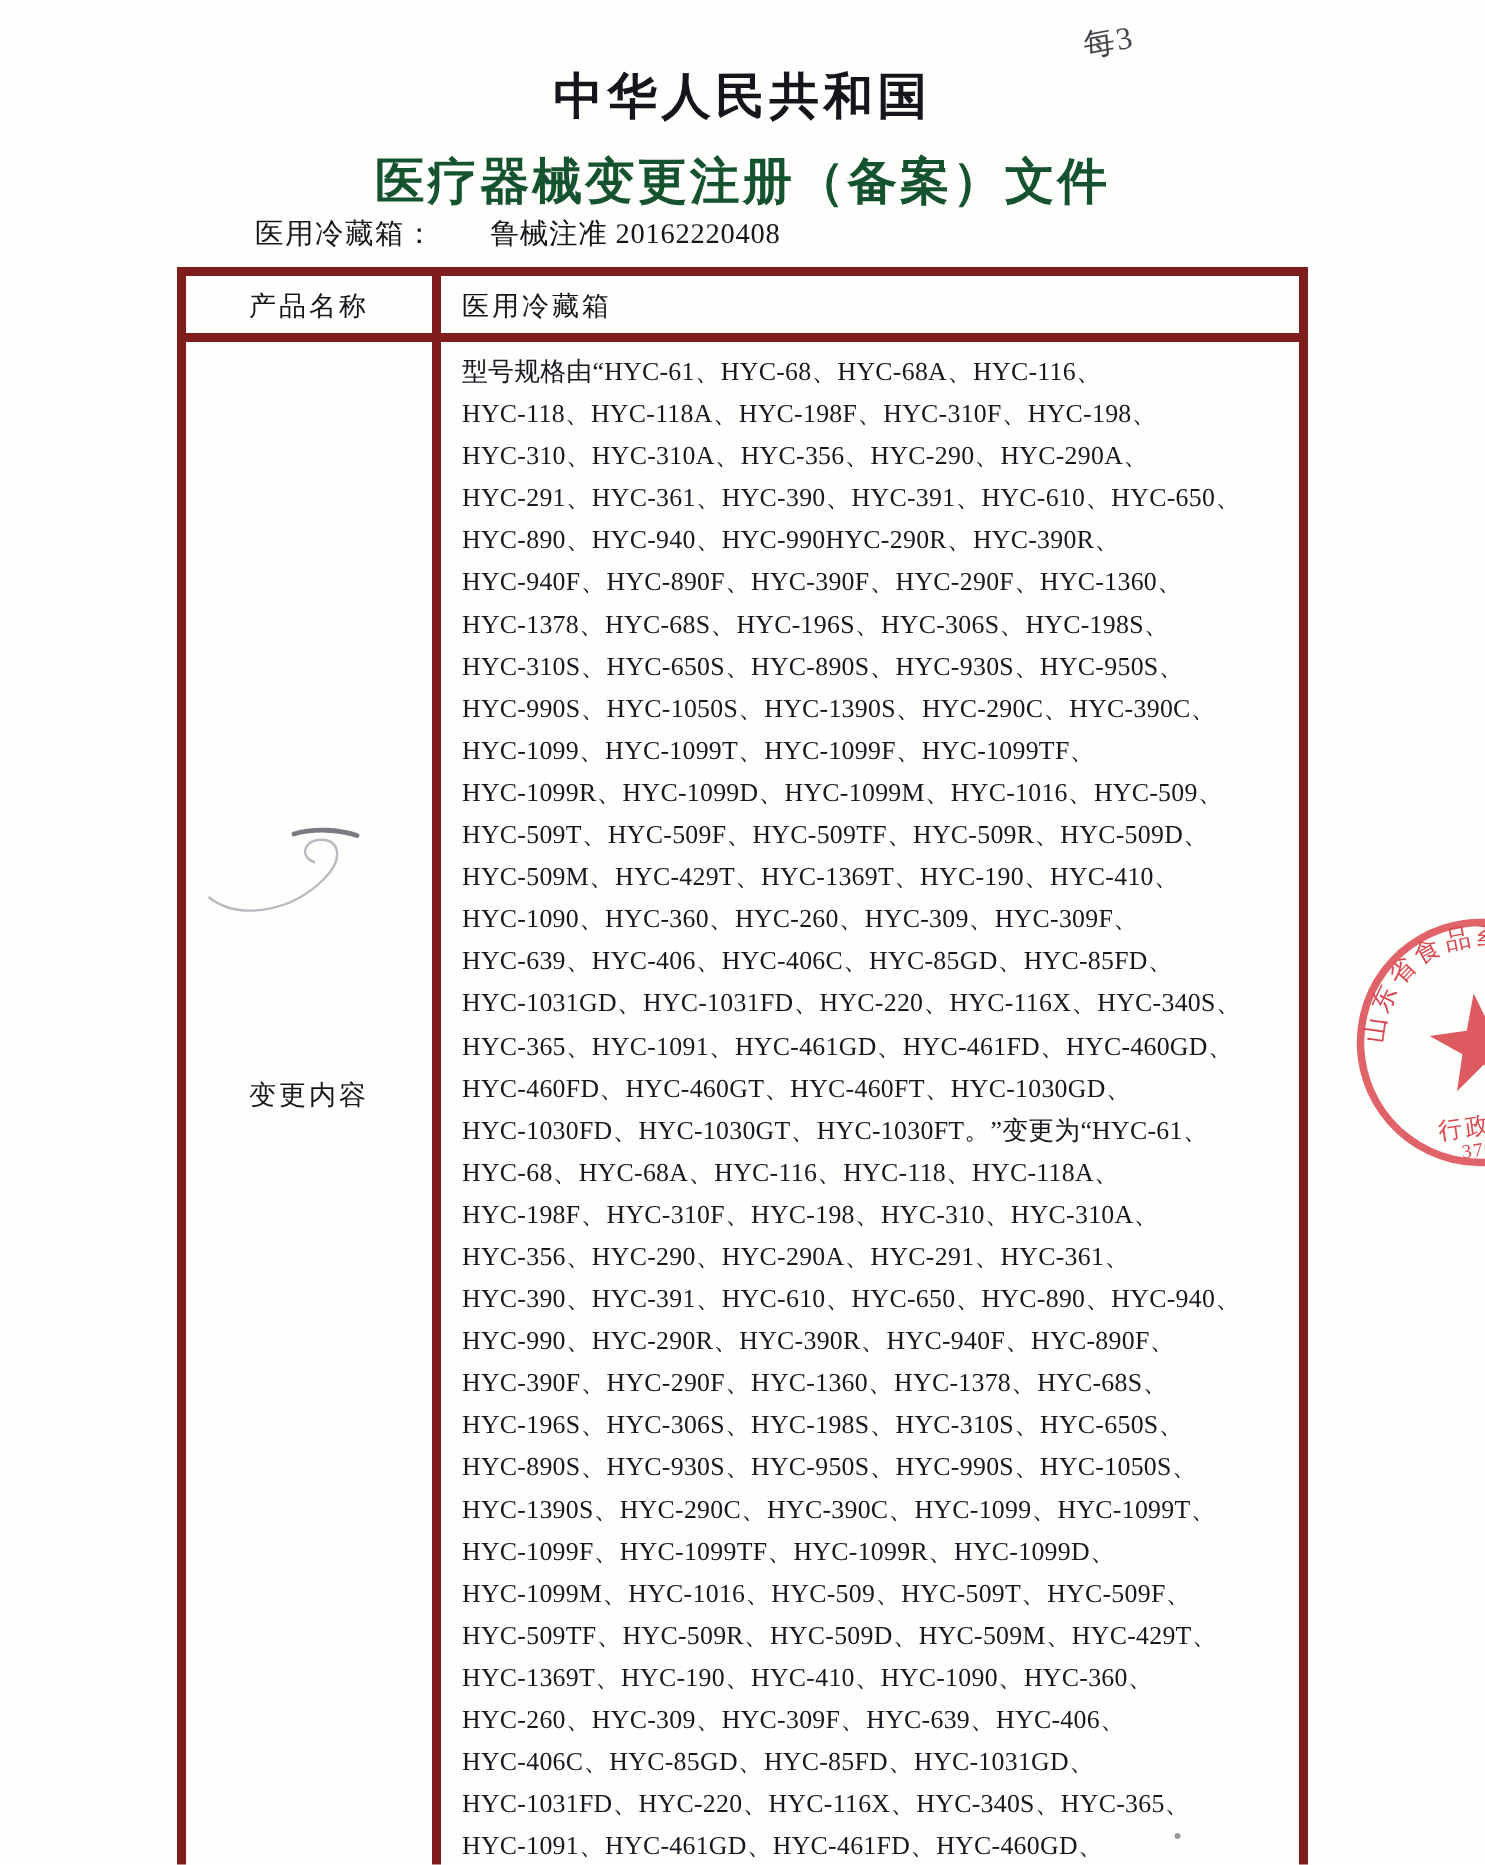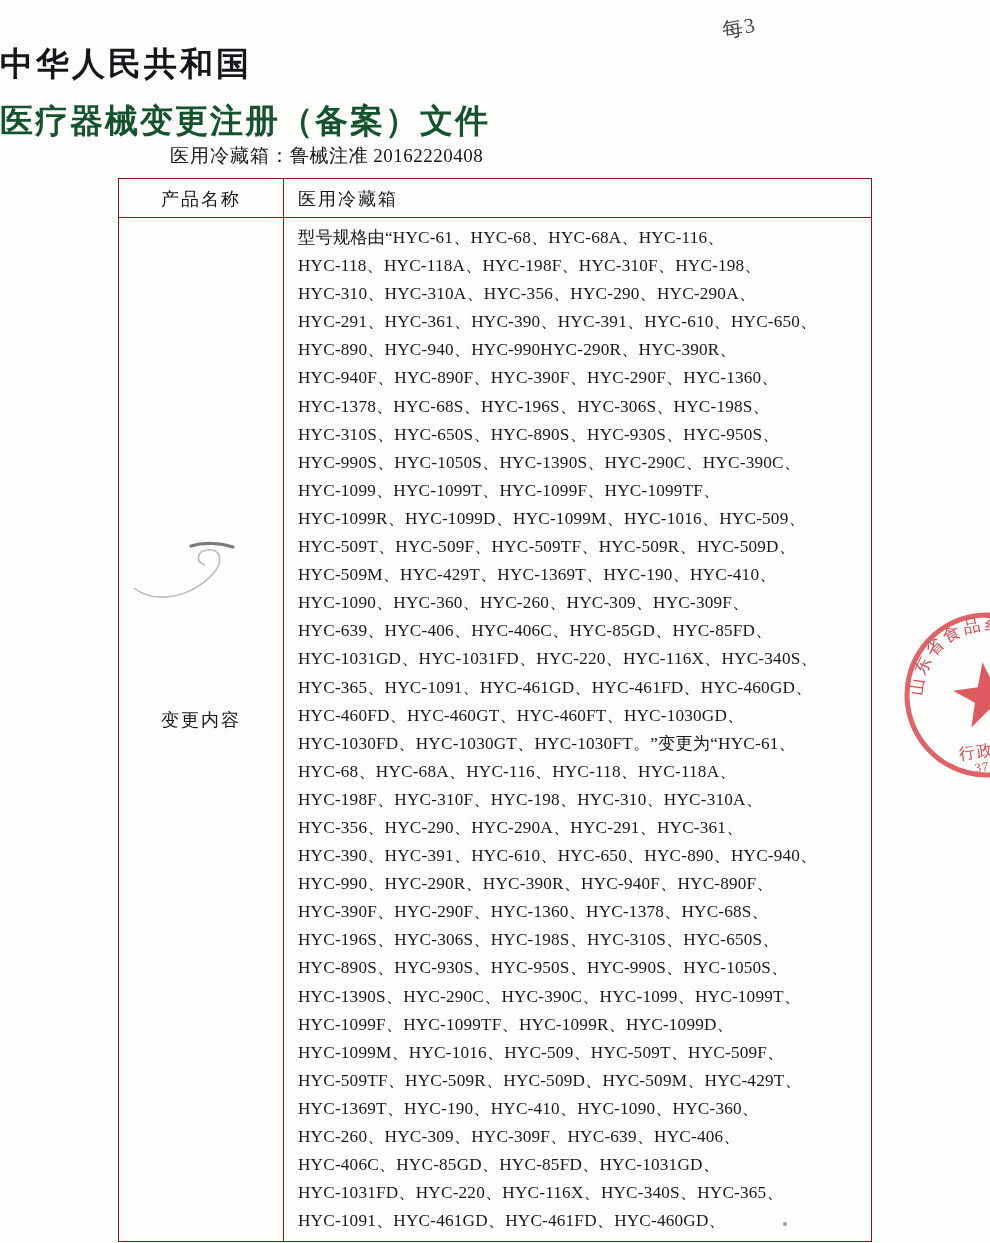--- a/index.html
+++ b/index.html
@@ -43,6 +43,7 @@
     top: 42px;
     left: 0;
     width: 990px;
+    text-align: center;
   }
   .title-line1 {
     font-family: "DejaVu Serif", "Liberation Serif", serif;

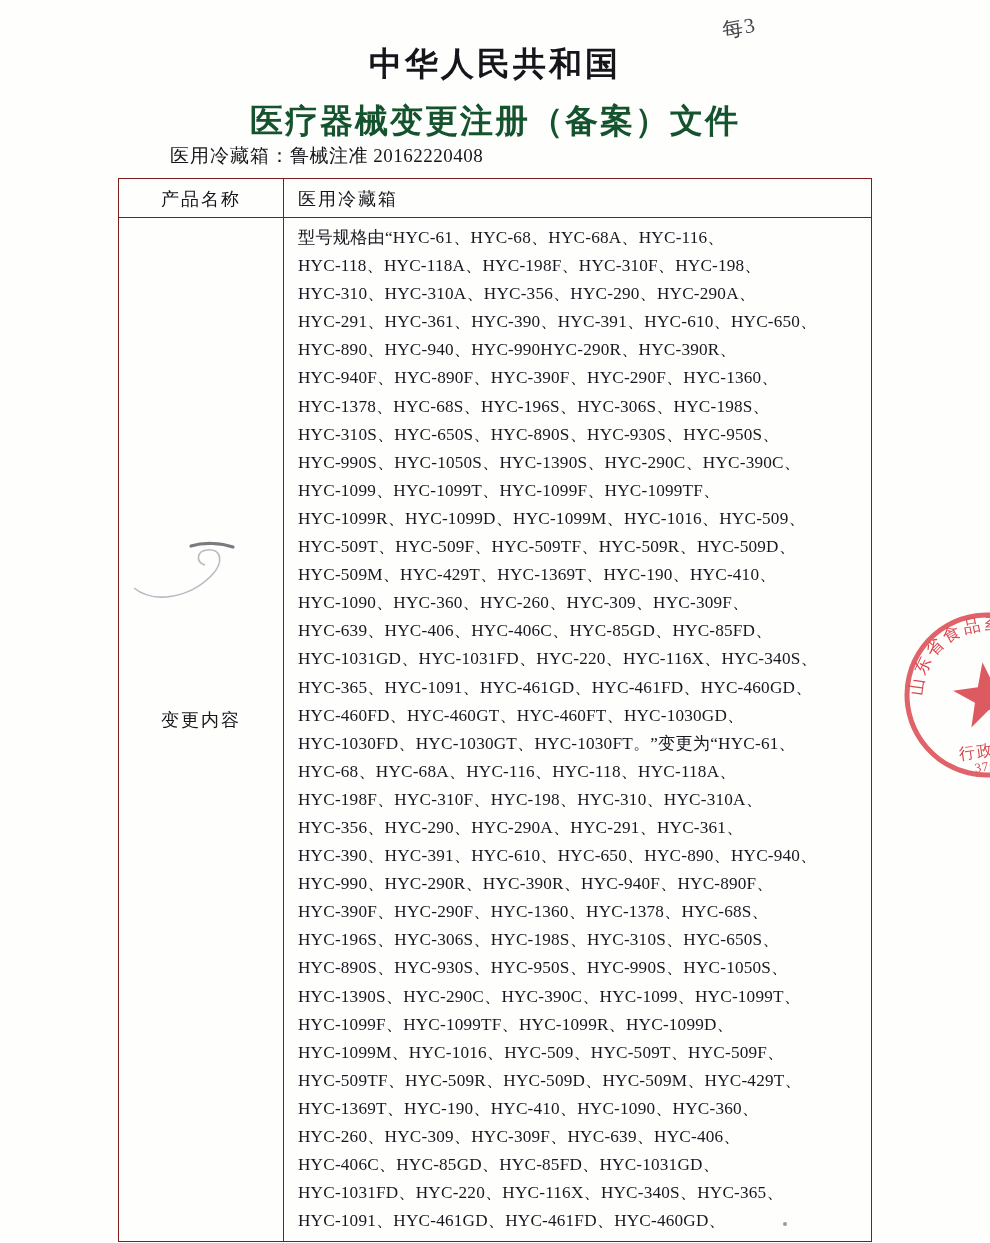--- a/index.html
+++ b/index.html
@@ -73,6 +73,7 @@
   .reg-no .num {
     font-family: "Liberation Serif", serif;
     letter-spacing: .5px;
+    margin-left: 37px;
   }
 
   

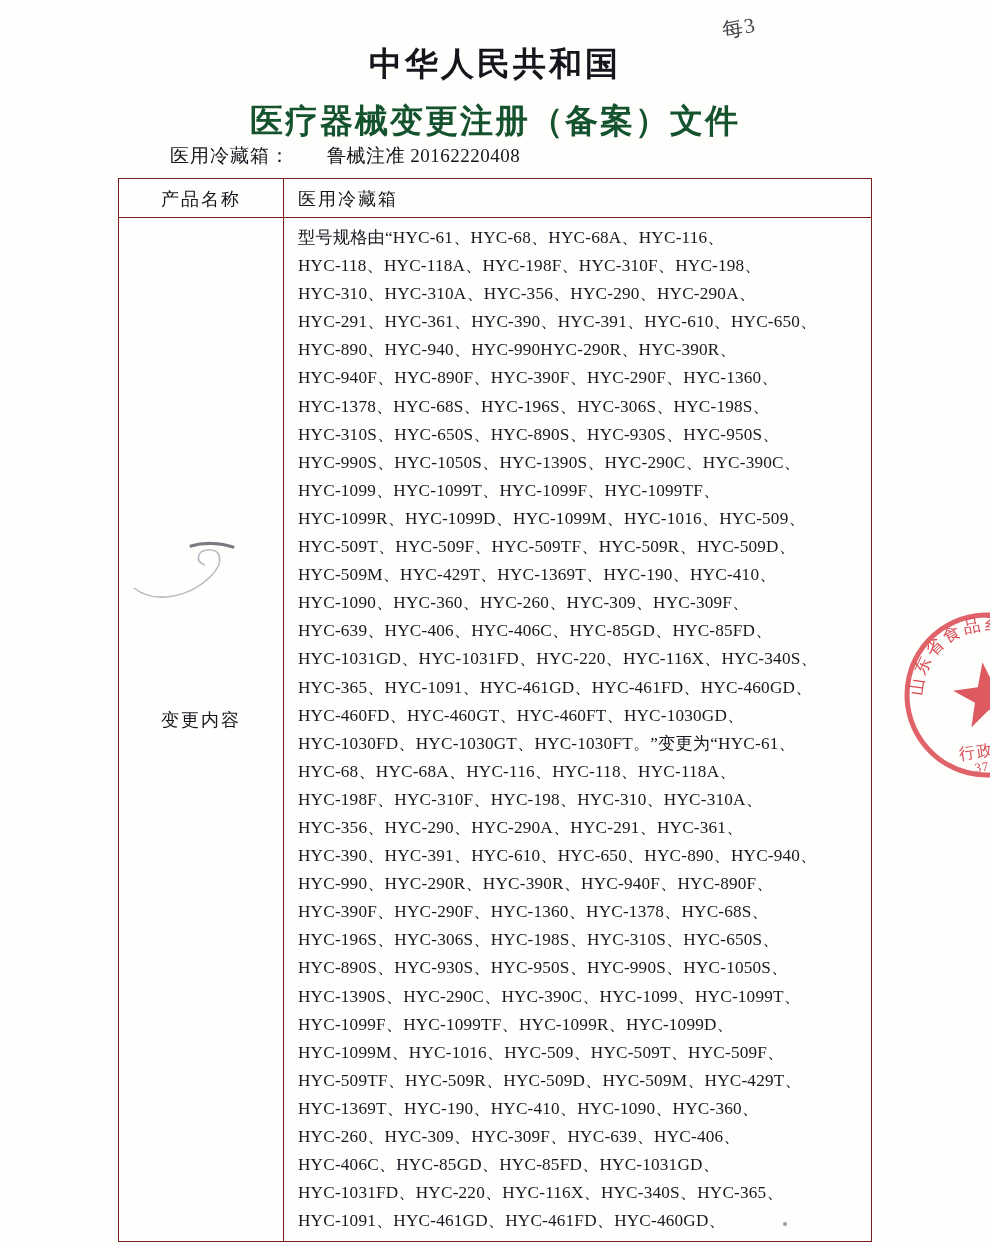--- a/index.html
+++ b/index.html
@@ -87,7 +87,7 @@
     background: transparent;
   }
   .doc-table td {
-    border: 1px solid #7f1d1d;
+    border: 6px solid #7f1d1d;
     vertical-align: top;
     padding: 0;
   }

